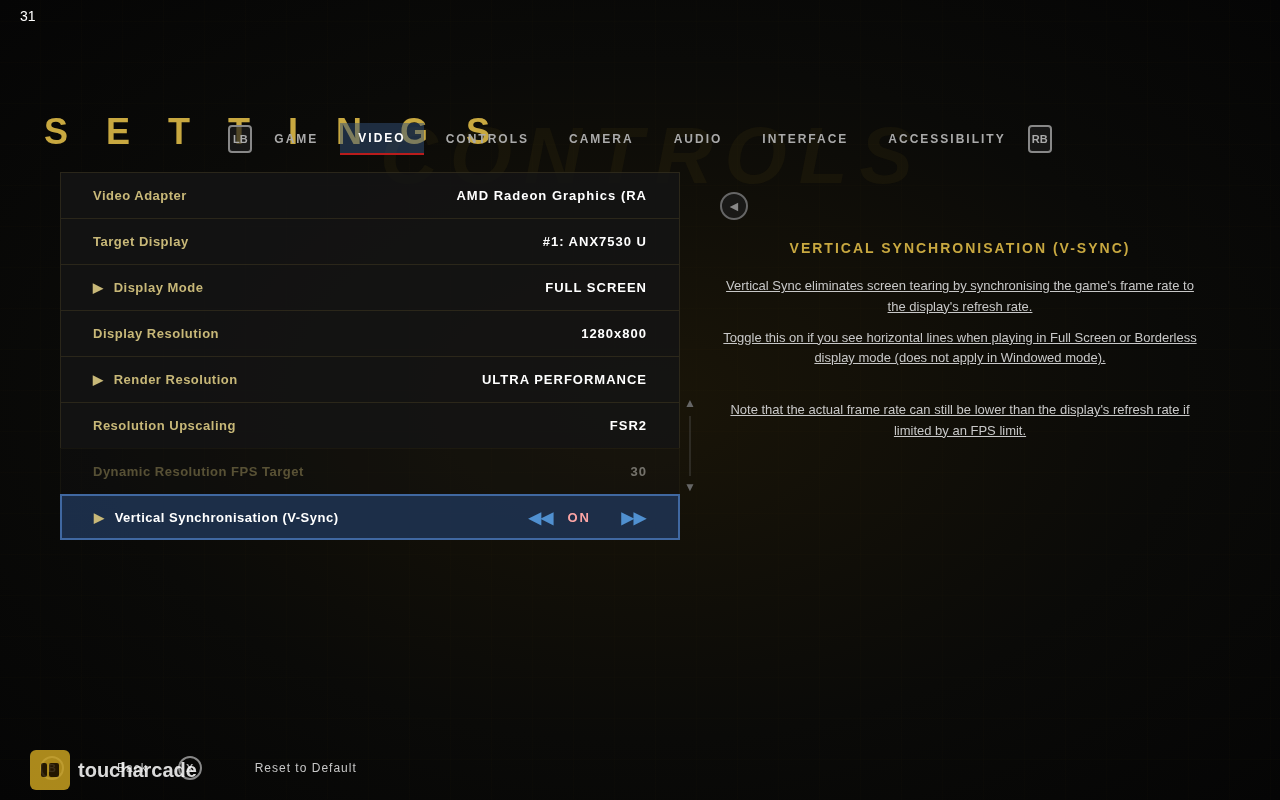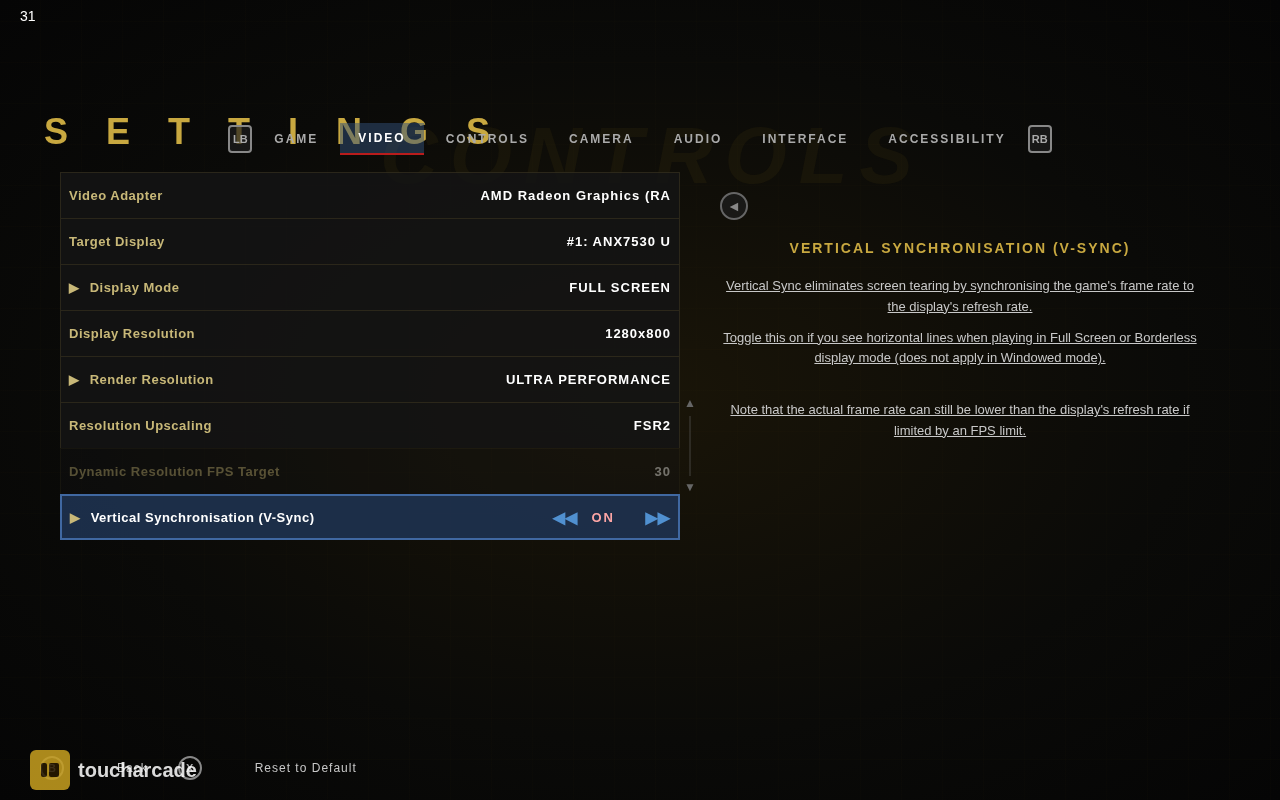--- a/index.html
+++ b/index.html
@@ -173,7 +173,7 @@
       border: 1px solid rgba(80,70,40,0.4);
       border-bottom: none;
       min-height: 46px;
-      padding: 0 8px;
+      padding: 0 32px;
     }
 
     .setting-row:last-child {

